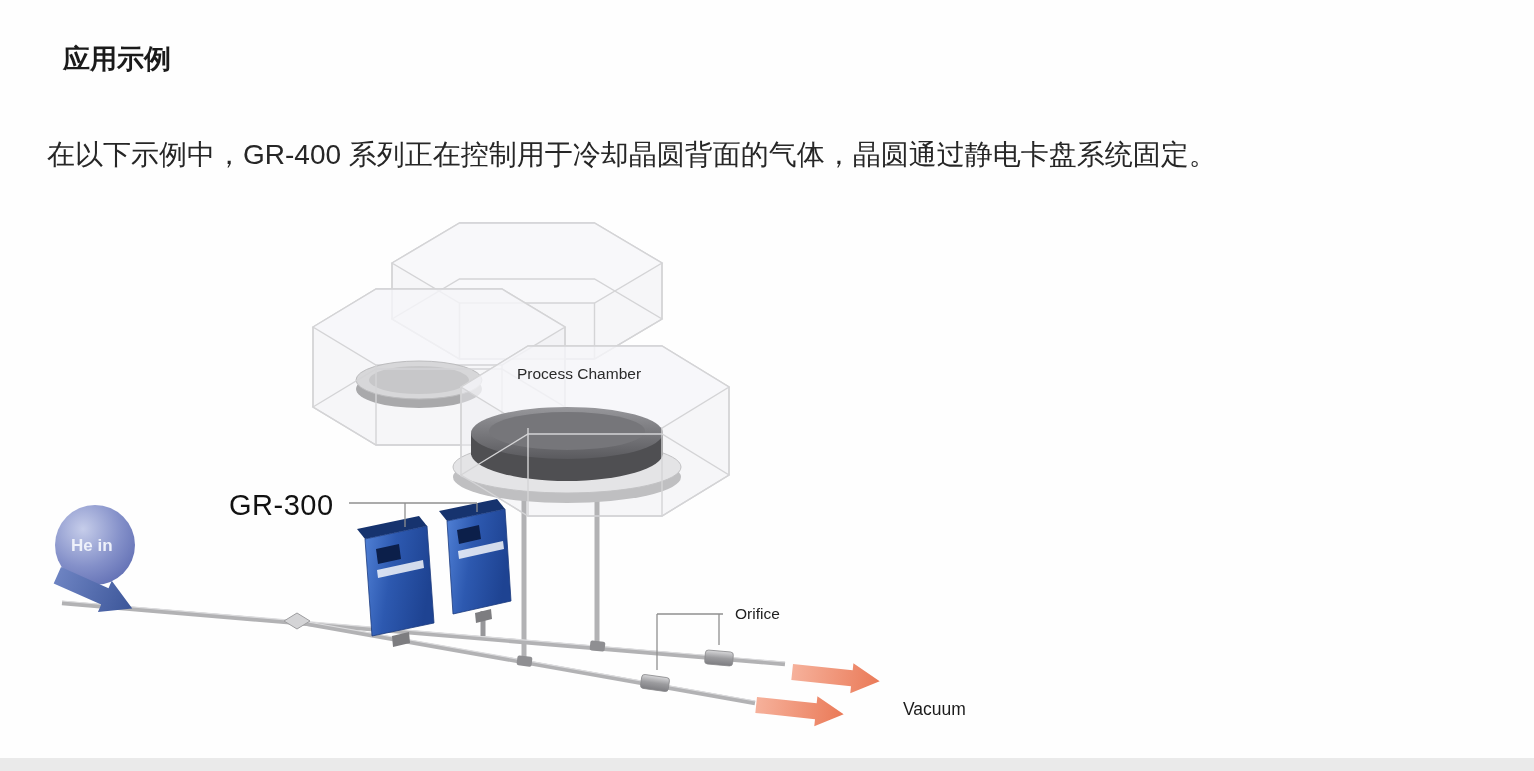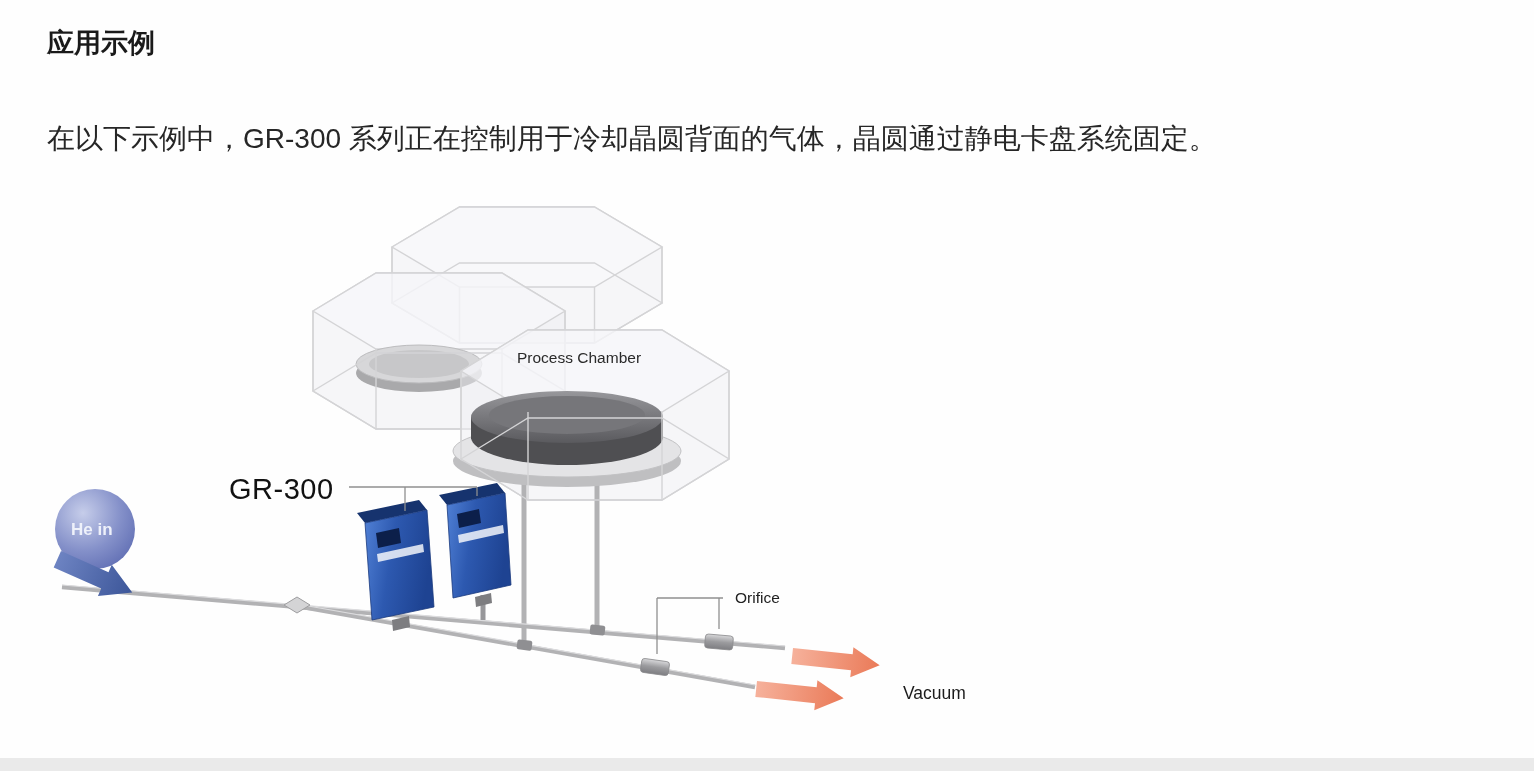--- a/index.html
+++ b/index.html
@@ -16,7 +16,7 @@
     padding: 27px 40px 0 47px;
   }
   h1.page-title {
-    margin: 0;
+    margin: 16px;
     font-size: 27px;
     line-height: 1.25;
     font-weight: 700;

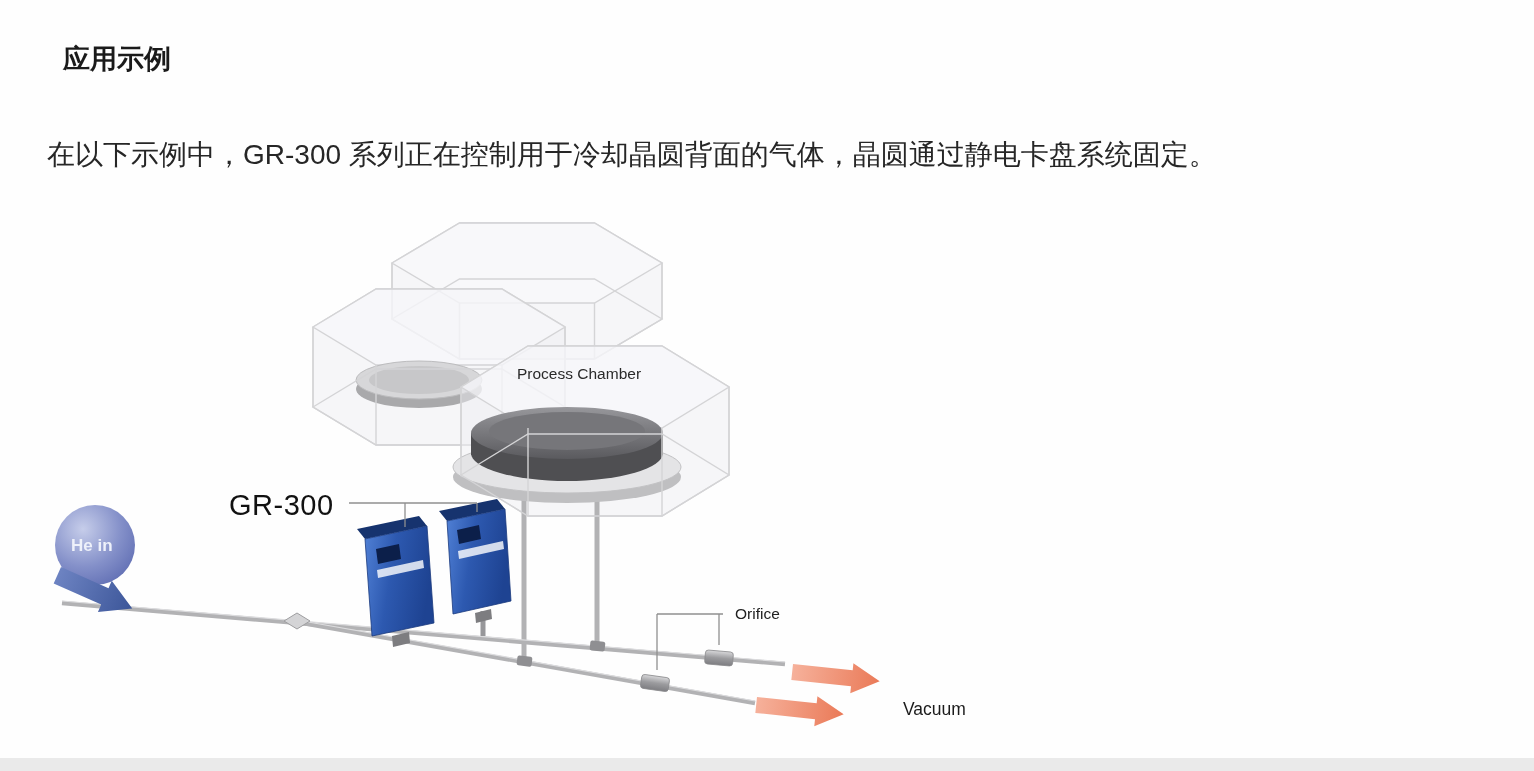--- a/index.html
+++ b/index.html
@@ -53,7 +53,7 @@
 
 <main>
   <h1 class="page-title">应用示例</h1>
-  <p class="intro">在以下示例中，GR-300 系列正在控制用于冷却晶圆背面的气体，晶圆通过静电卡盘系统固定。</p>
+  <p class="intro">在以下示例中，GR-400 系列正在控制用于冷却晶圆背面的气体，晶圆通过静电卡盘系统固定。</p>
 
   <figure class="diagram">
     <svg viewBox="0 0 990 560" width="990" height="560">

